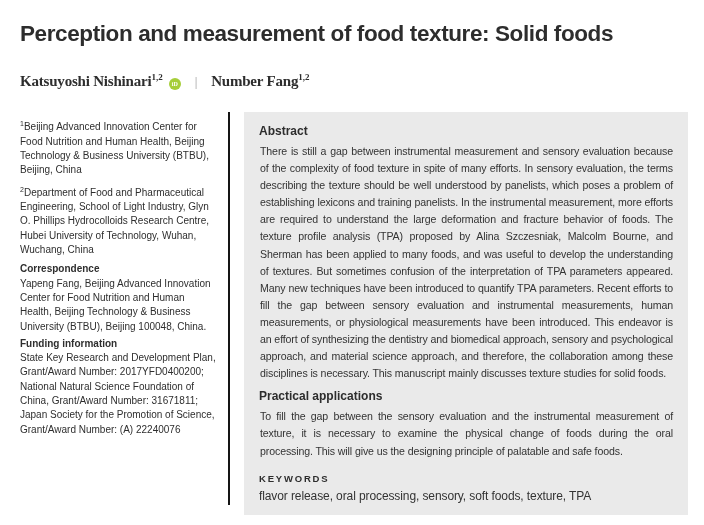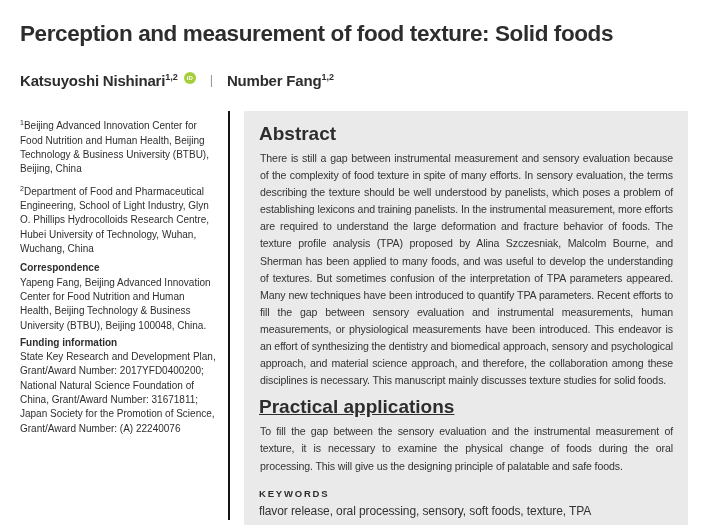--- a/index.html
+++ b/index.html
@@ -25,11 +25,12 @@
   .authors {
     margin-top: 25px;
     display: flex;
-    align-items: flex-start;
+    align-items: flex-end;
     font-size: 15px;
     font-weight: 700;
     color: #2d2d2d;
     letter-spacing: -0.2px;
+    font-family: Liberation Serif, serif;
   }
   .author sup { font-size: 9px; font-weight: 700; letter-spacing: 0; }
   .orcid {

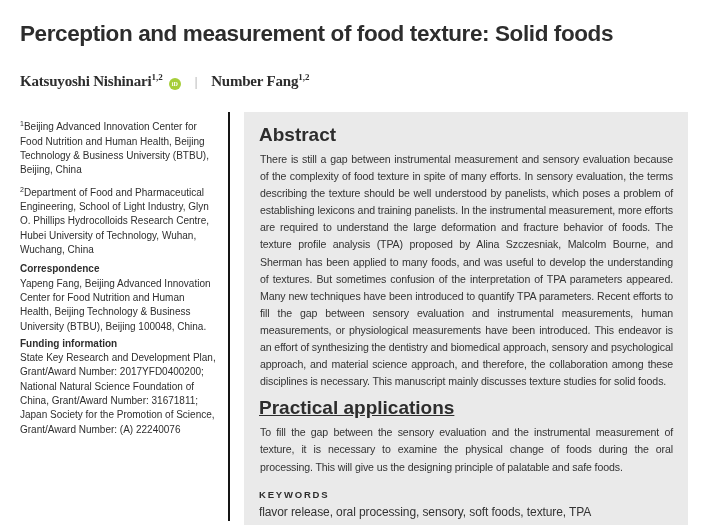--- a/index.html
+++ b/index.html
@@ -86,7 +86,7 @@
     color: #333333;
   }
   .abstract-box h2 {
-    font-size: 19px;
+    font-size: 12px;
     font-weight: 700;
     color: #2d2d2d;
     margin: 2px 0 5px 0;

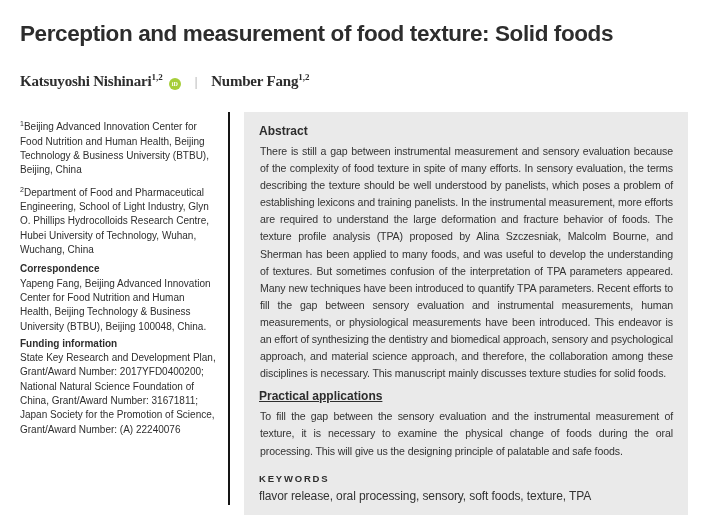--- a/index.html
+++ b/index.html
@@ -91,7 +91,7 @@
     color: #2d2d2d;
     margin: 2px 0 5px 0;
   }
-  .abstract-box .h2-practical { margin-top: 7px; text-decoration: underline; }
+  .abstract-box .h2-practical { margin-top: 7px; }
   .abstract-box p.body-text {
     font-size: 10.6px;
     line-height: 17.1px;

